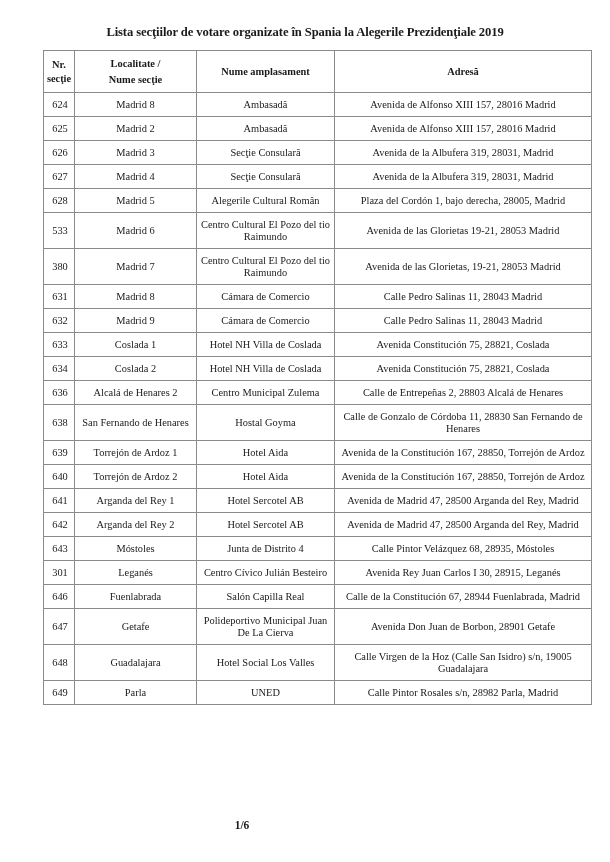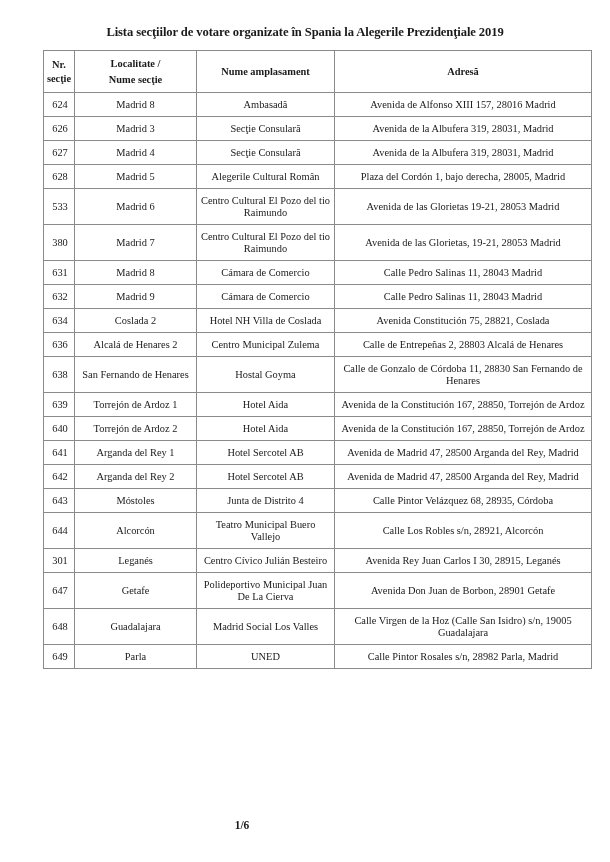--- a/index.html
+++ b/index.html
@@ -61,6 +61,12 @@
     <tr class="single">
       <td class="nr">624</td>
       <td>Madrid 8</td>
+      <td>Ambasadă</td>
+      <td>Avenida de Alfonso XIII 157, 28016 Madrid</td>
+    </tr>
+    <tr class="single">
+      <td class="nr">625</td>
+      <td>Madrid 2</td>
       <td>Ambasadă</td>
       <td>Avenida de Alfonso XIII 157, 28016 Madrid</td>
     </tr>

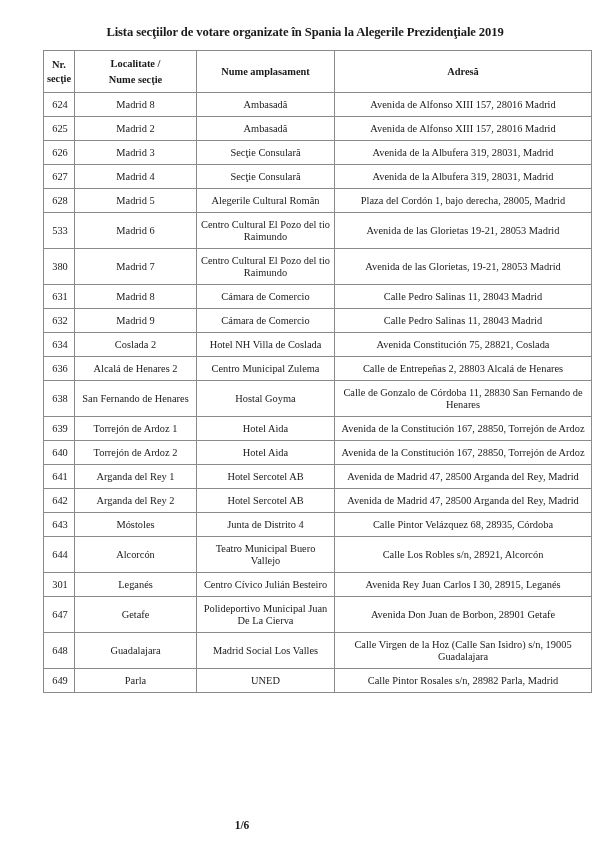--- a/index.html
+++ b/index.html
@@ -113,6 +113,12 @@
       <td>Calle Pedro Salinas 11, 28043 Madrid</td>
     </tr>
     <tr class="single">
+      <td class="nr">633</td>
+      <td>Coslada 1</td>
+      <td>Hotel NH Villa de Coslada</td>
+      <td>Avenida Constitución 75, 28821, Coslada</td>
+    </tr>
+    <tr class="single">
       <td class="nr">634</td>
       <td>Coslada 2</td>
       <td>Hotel NH Villa de Coslada</td>

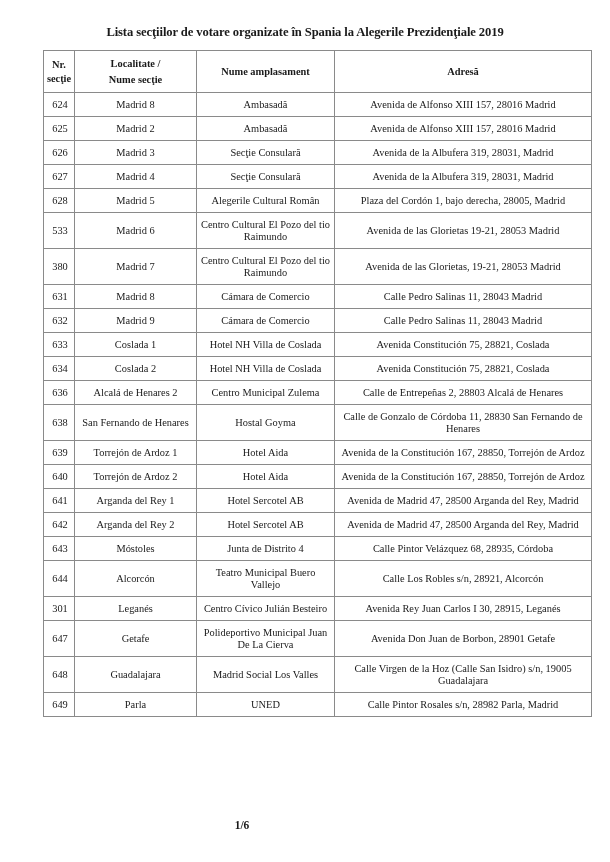--- a/index.html
+++ b/index.html
@@ -164,7 +164,7 @@
       <td class="nr">643</td>
       <td>Móstoles</td>
       <td>Junta de Distrito  4</td>
-      <td>Calle Pintor Velázquez 68, 28935, Córdoba</td>
+      <td>Calle Pintor Velázquez 68, 28935, Móstoles</td>
     </tr>
     <tr class="double">
       <td class="nr">644</td>

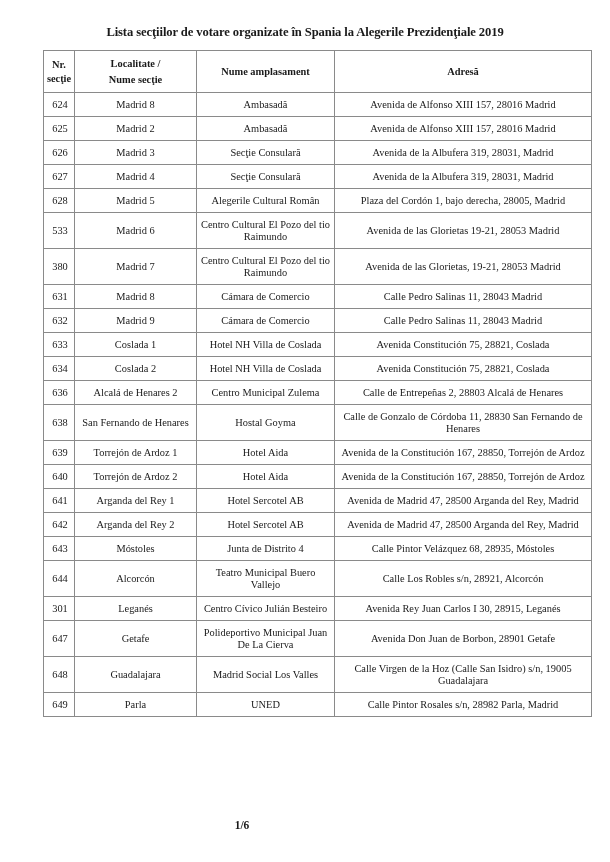--- a/index.html
+++ b/index.html
@@ -166,12 +166,6 @@
       <td>Junta de Distrito  4</td>
       <td>Calle Pintor Velázquez 68, 28935, Móstoles</td>
     </tr>
-    <tr class="double">
-      <td class="nr">644</td>
-      <td>Alcorcón</td>
-      <td>Teatro Municipal Buero Vallejo</td>
-      <td>Calle Los Robles s/n, 28921, Alcorcón</td>
-    </tr>
     <tr class="single">
       <td class="nr">301</td>
       <td>Leganés</td>

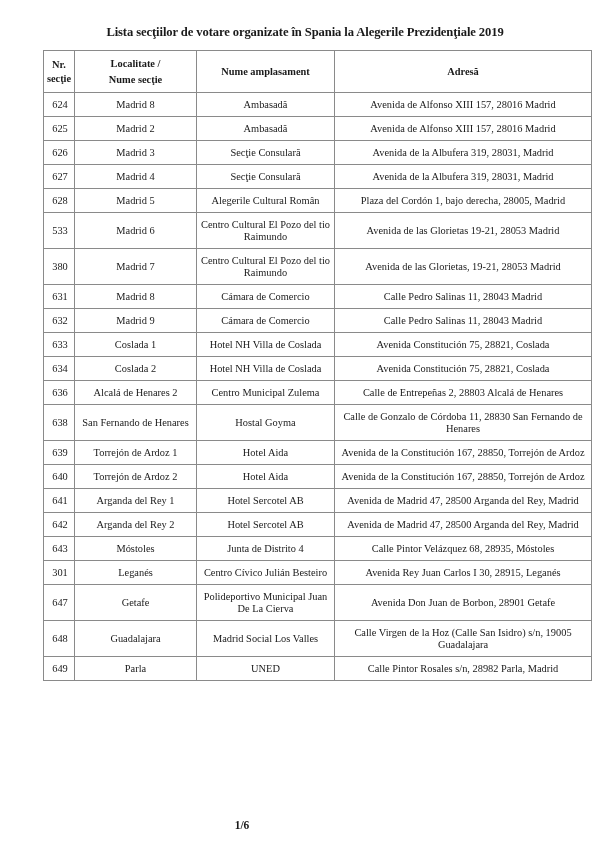--- a/index.html
+++ b/index.html
@@ -172,6 +172,12 @@
       <td>Centro Cívico Julián Besteiro</td>
       <td>Avenida Rey Juan Carlos I 30, 28915, Leganés</td>
     </tr>
+    <tr class="single">
+      <td class="nr">646</td>
+      <td>Fuenlabrada</td>
+      <td>Salón Capilla Real</td>
+      <td>Calle de la Constitución 67, 28944 Fuenlabrada, Madrid</td>
+    </tr>
     <tr class="double">
       <td class="nr">647</td>
       <td>Getafe</td>

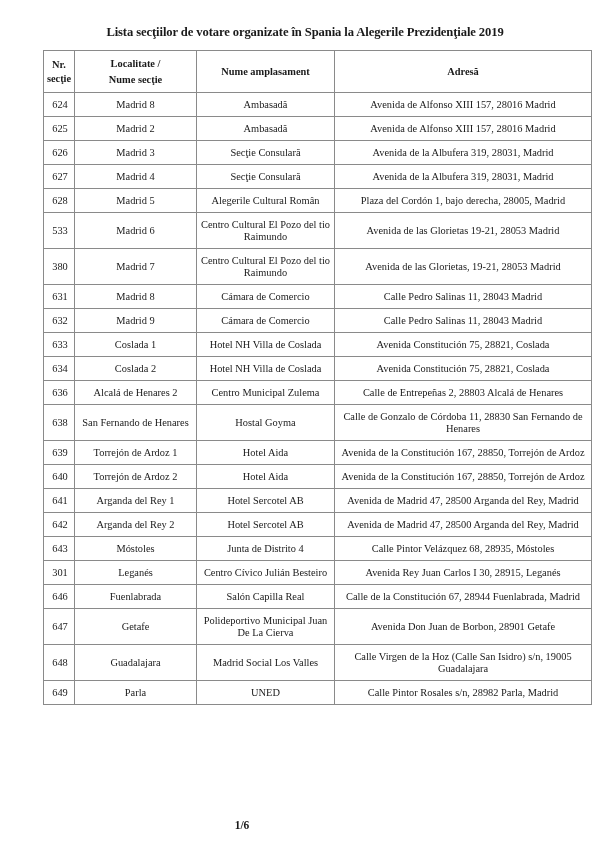--- a/index.html
+++ b/index.html
@@ -187,7 +187,7 @@
     <tr class="double">
       <td class="nr">648</td>
       <td>Guadalajara</td>
-      <td>Madrid Social Los Valles</td>
+      <td>Hotel Social Los Valles</td>
       <td>Calle Virgen de la Hoz (Calle San Isidro) s/n, 19005 Guadalajara</td>
     </tr>
     <tr class="single">

